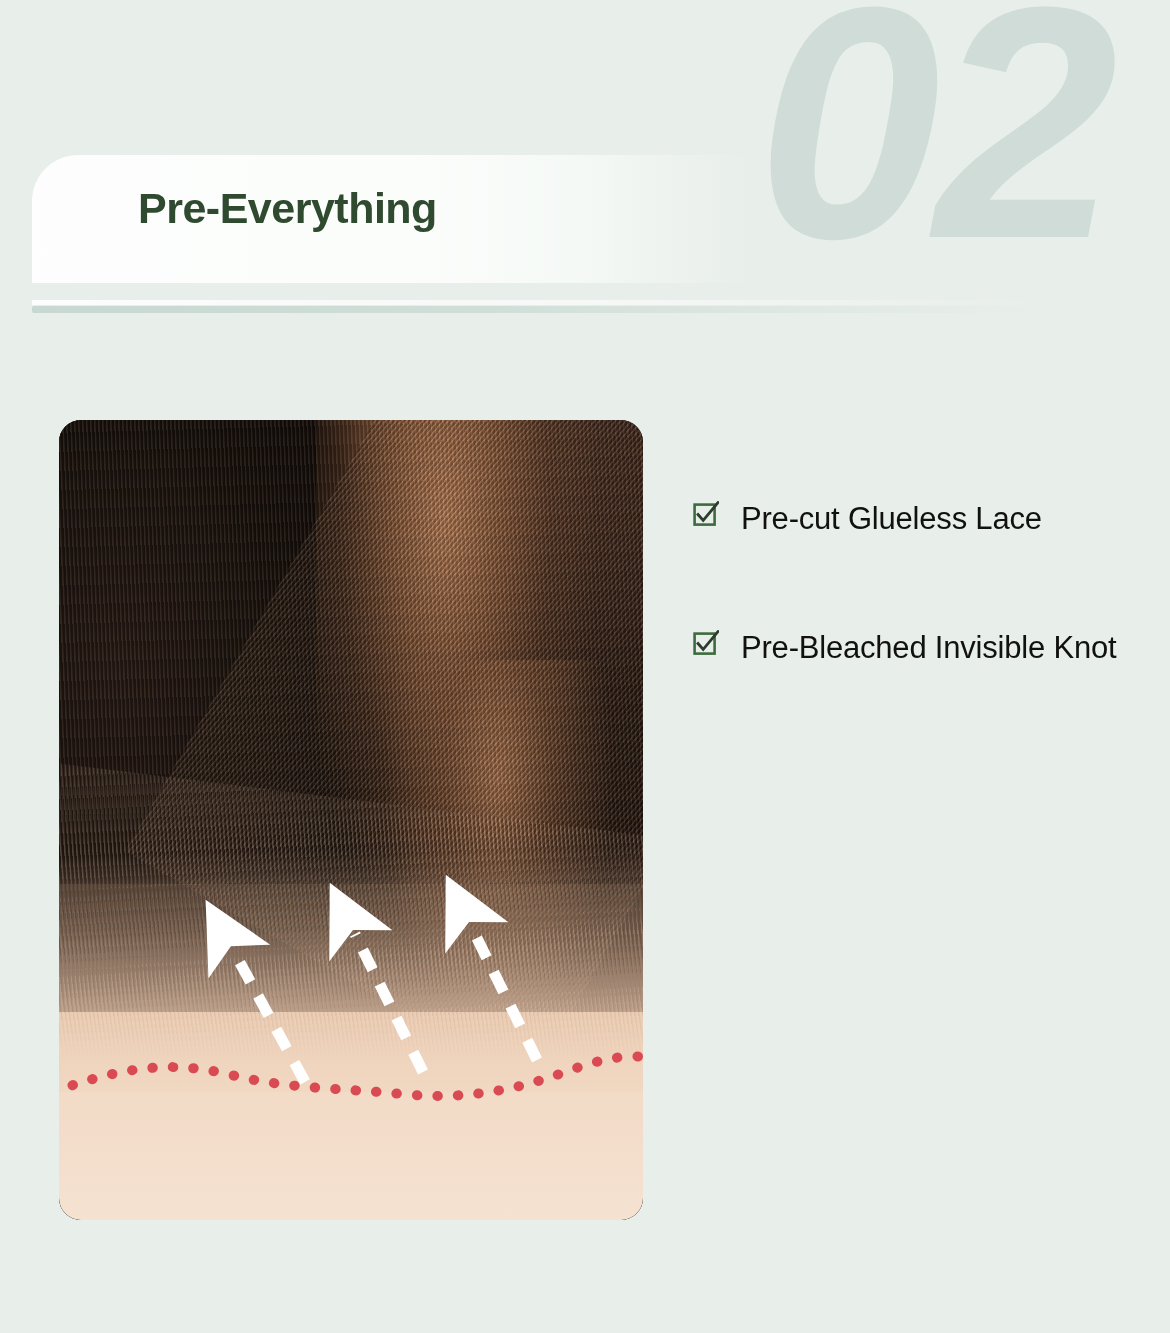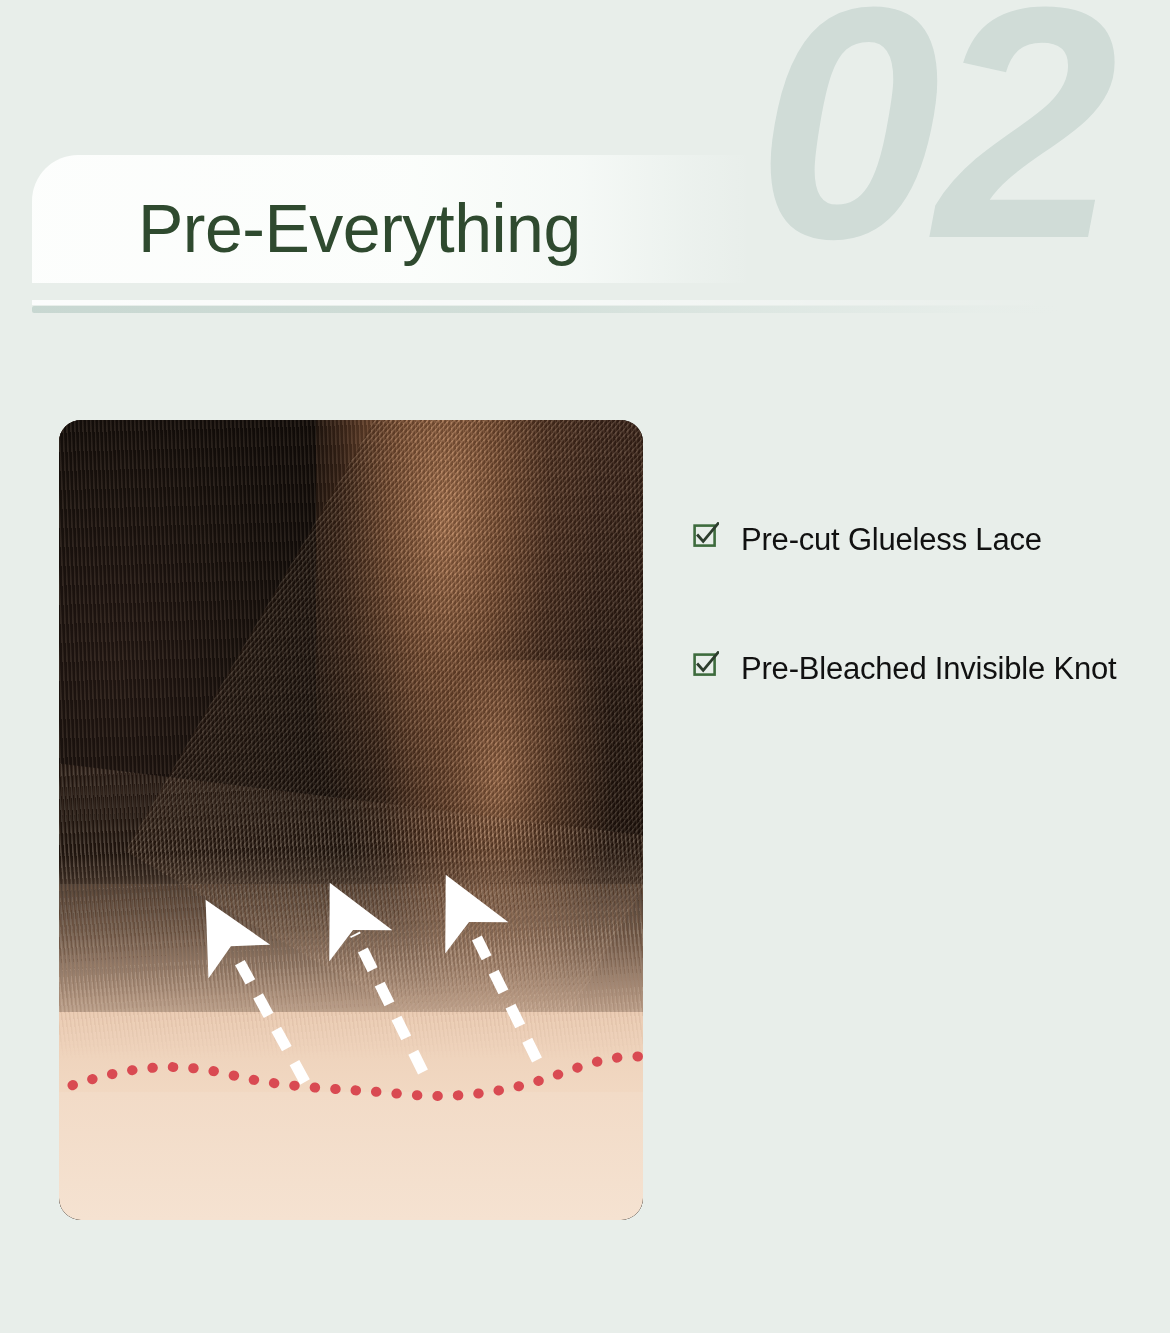--- a/index.html
+++ b/index.html
@@ -66,9 +66,9 @@
   .title-text {
     position: absolute;
     left: 138px;
-    top: 193px;
-    font-size: 68px;
-    font-weight: 400;
+    top: 186px;
+    font-size: 43px;
+    font-weight: 700;
     letter-spacing: -0.5px;
     color: #2f4a2f;
     line-height: 1.05;

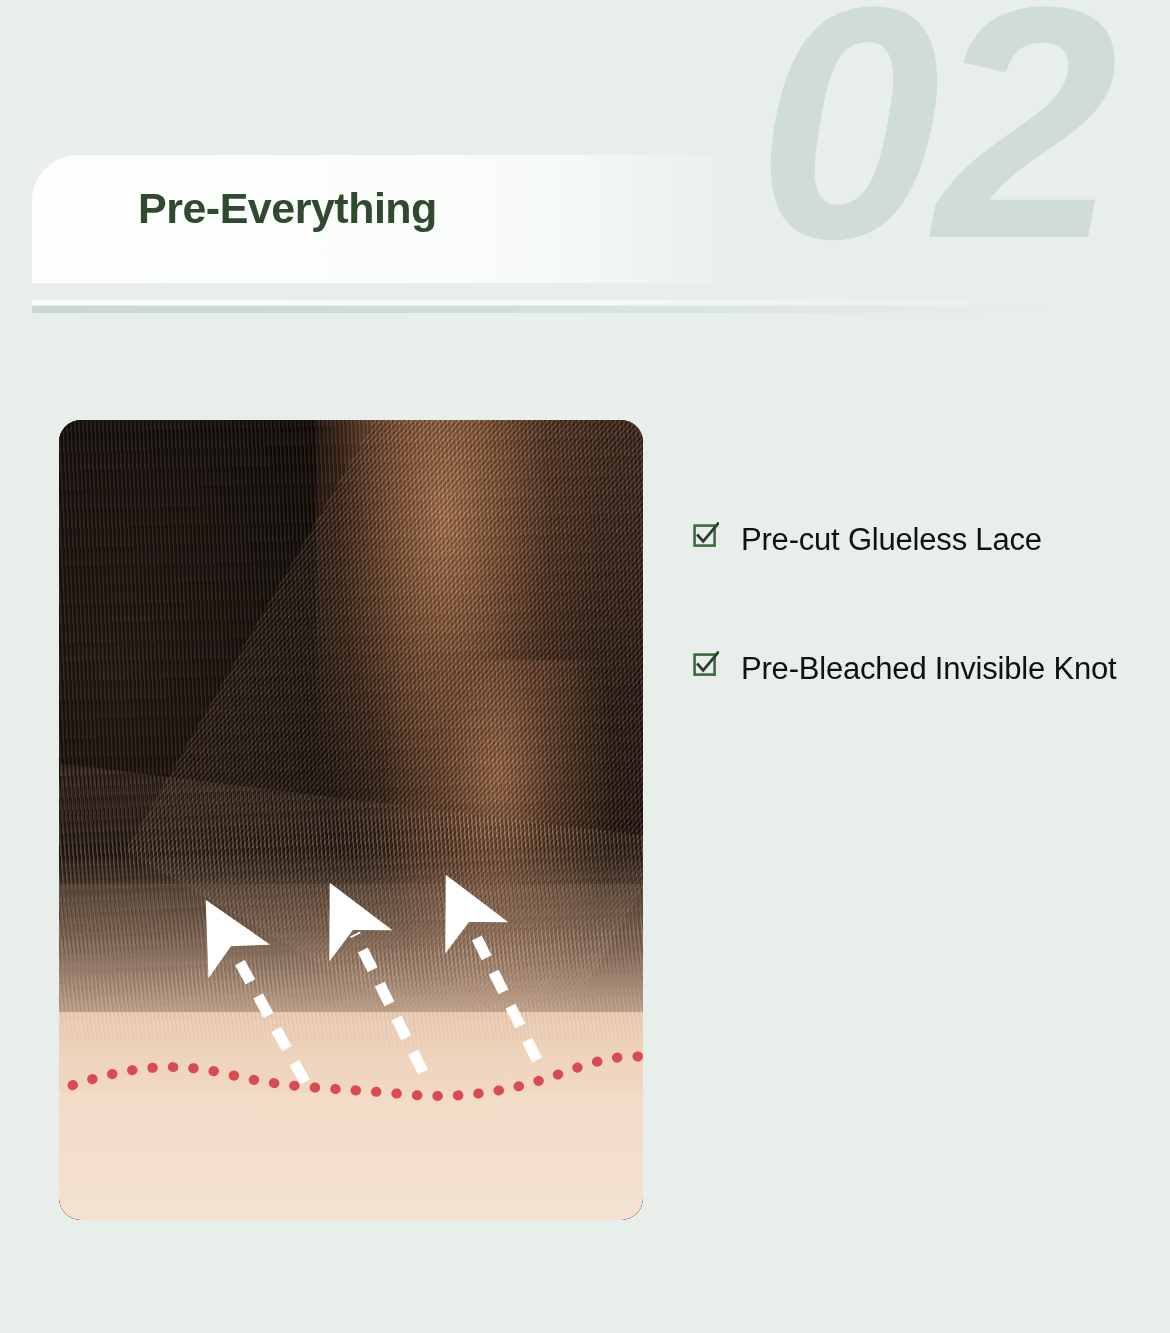--- a/index.html
+++ b/index.html
@@ -243,7 +243,7 @@
   .features {
     position: absolute;
     left: 693px;
-    top: 516px;
+    top: 495px;
     width: 452px;
   }
   .feature-item {

